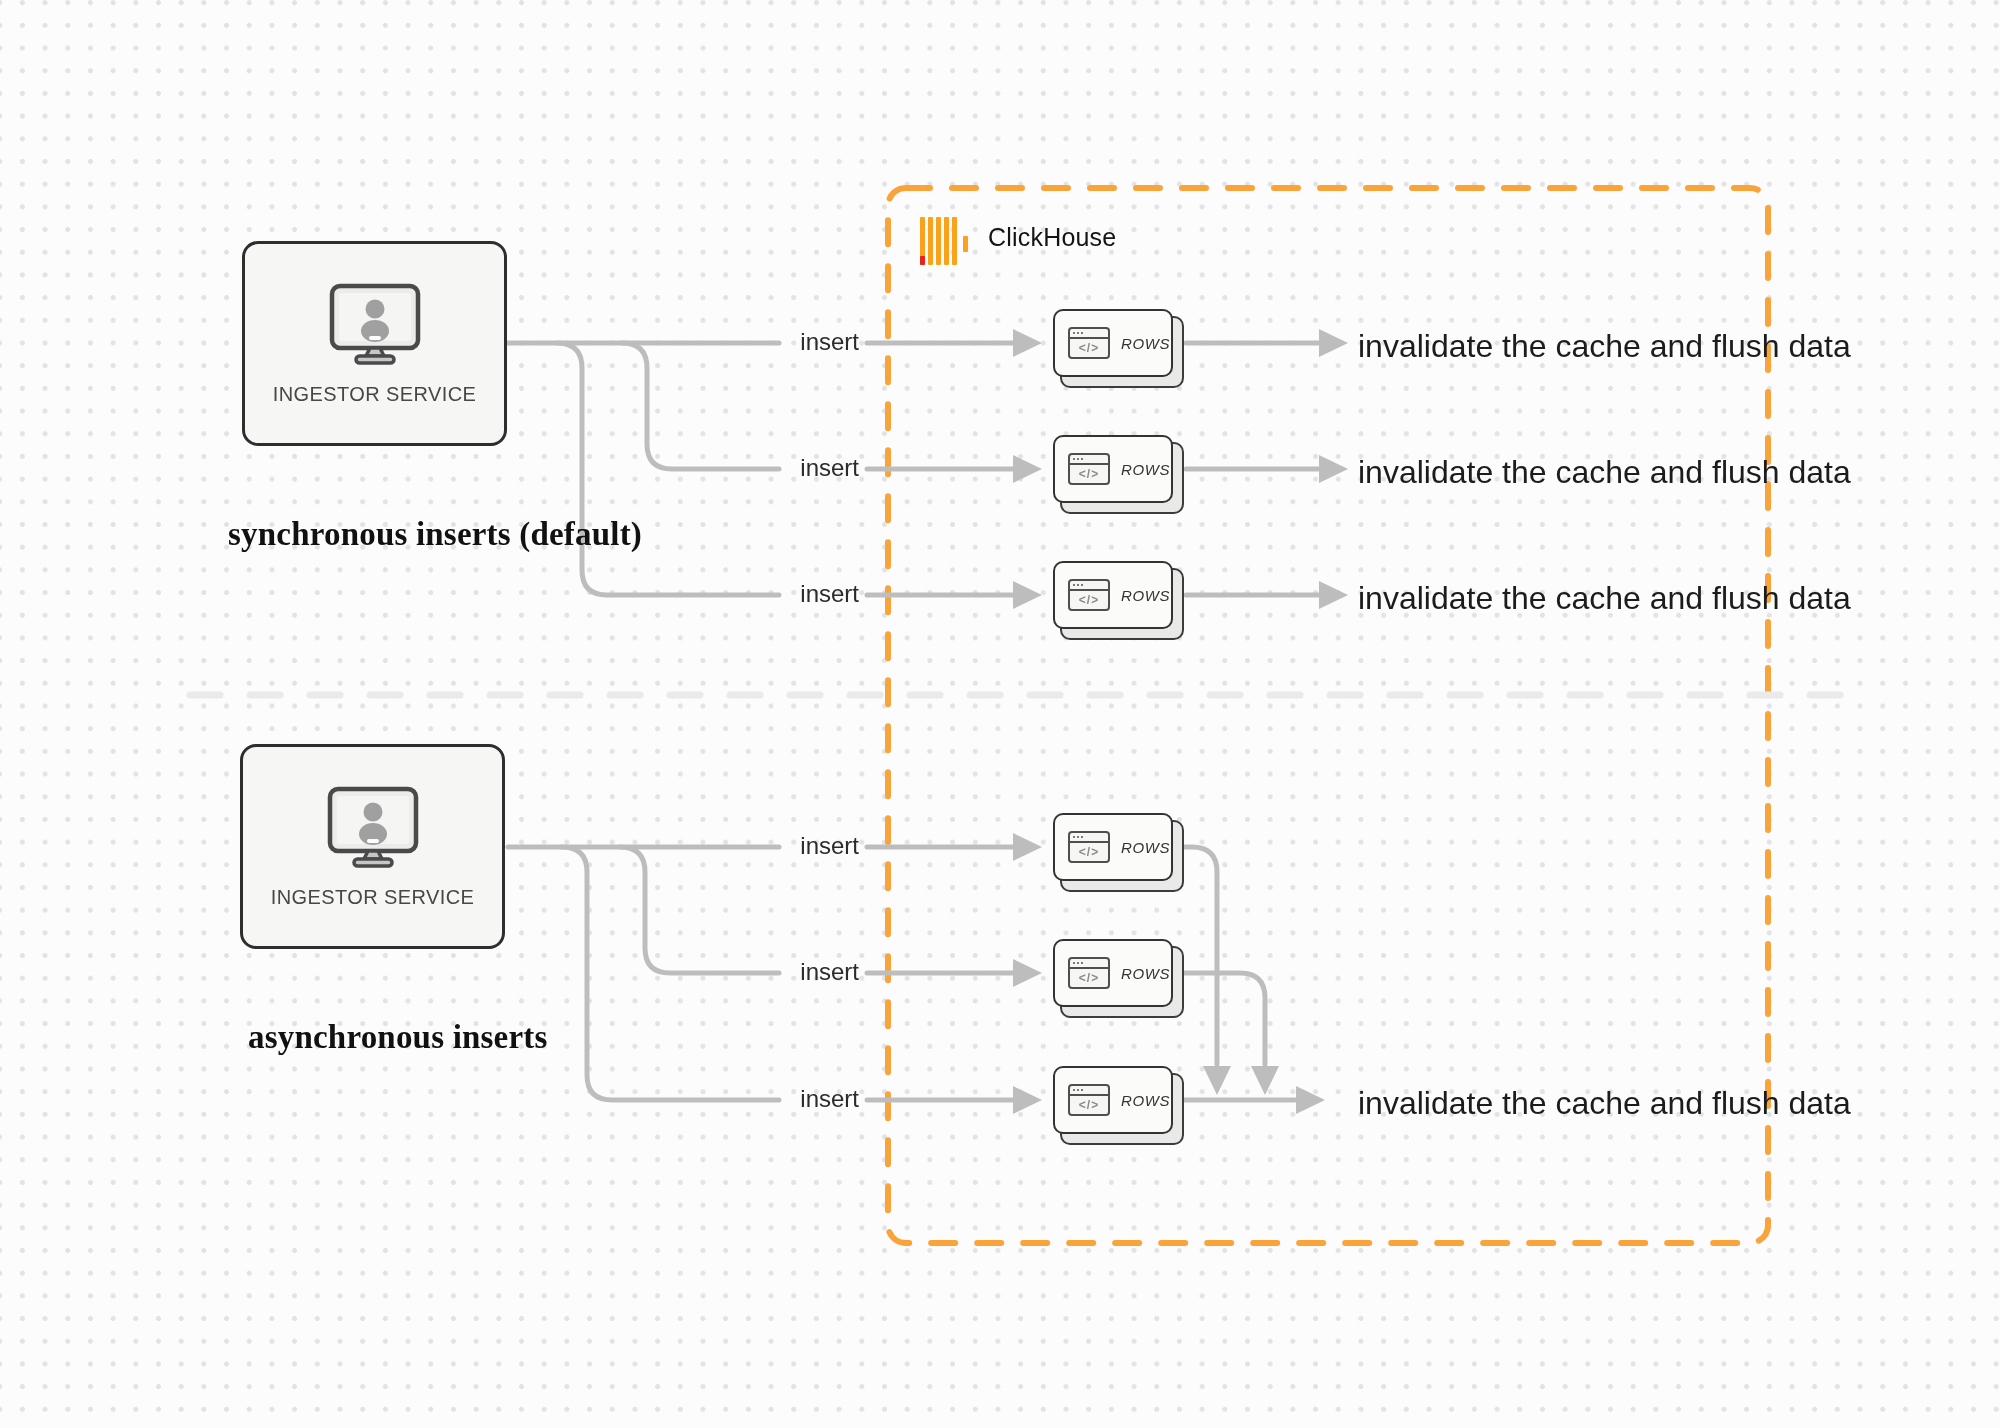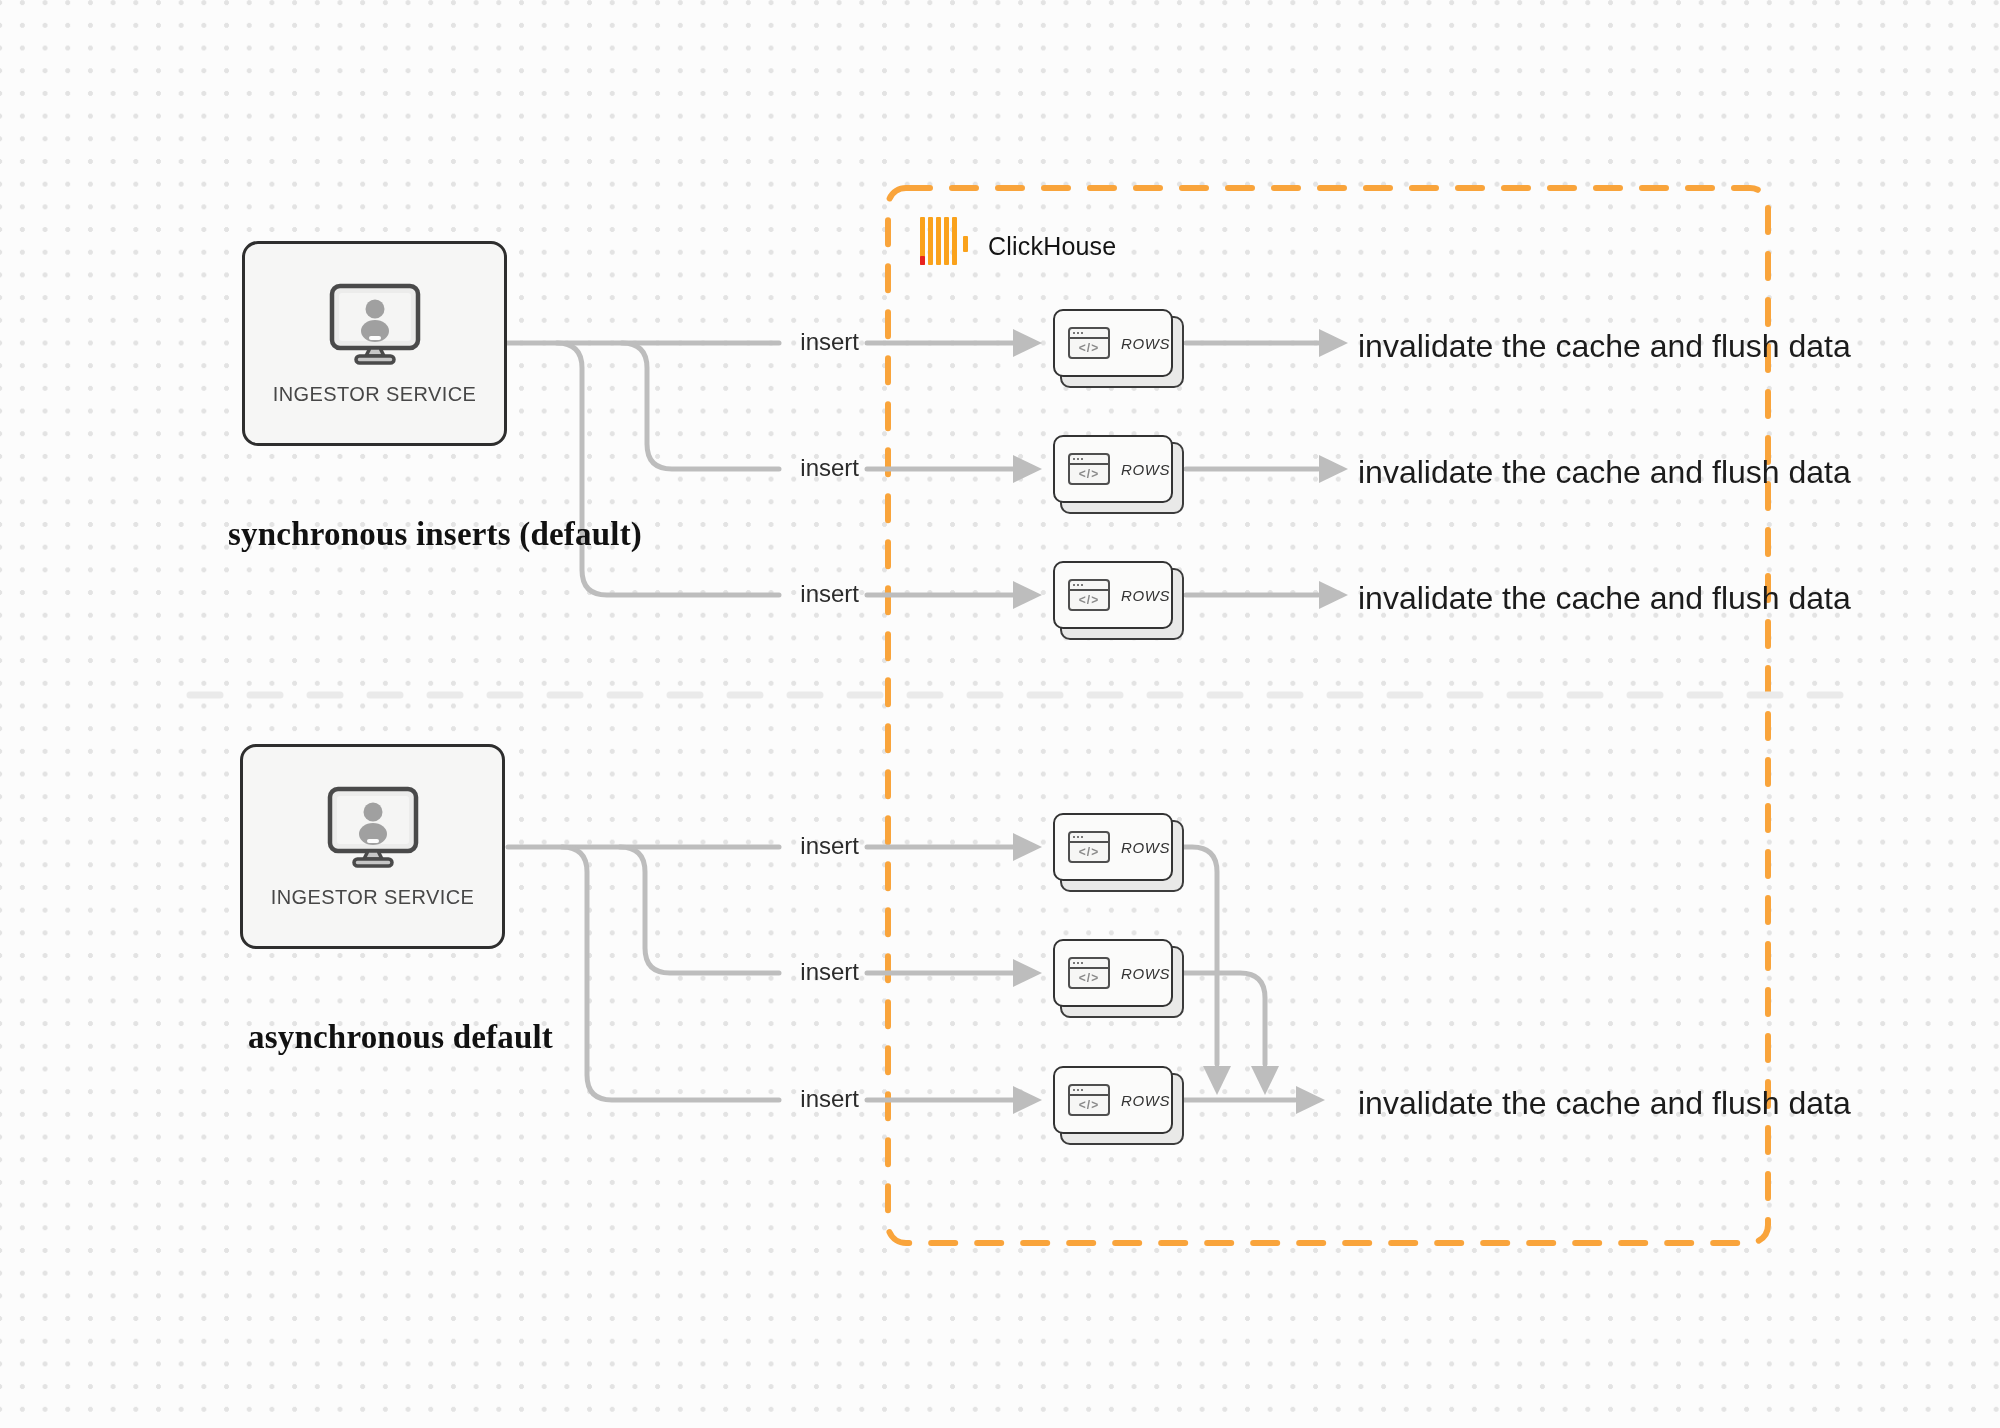--- a/index.html
+++ b/index.html
@@ -57,7 +57,7 @@
   .ch-bar.short{left:43px;top:19px;height:16px;}
   .ch-red{position:absolute;left:0;top:39px;width:5px;height:9px;background:#e8231f;border-radius:1px;}
   .ch-wordmark{
-    position:absolute;left:68px;top:15px;
+    position:absolute;left:68px;top:6px;
     font-size:25px;font-weight:500;color:#141414;letter-spacing:.2px;white-space:nowrap;
   }
 

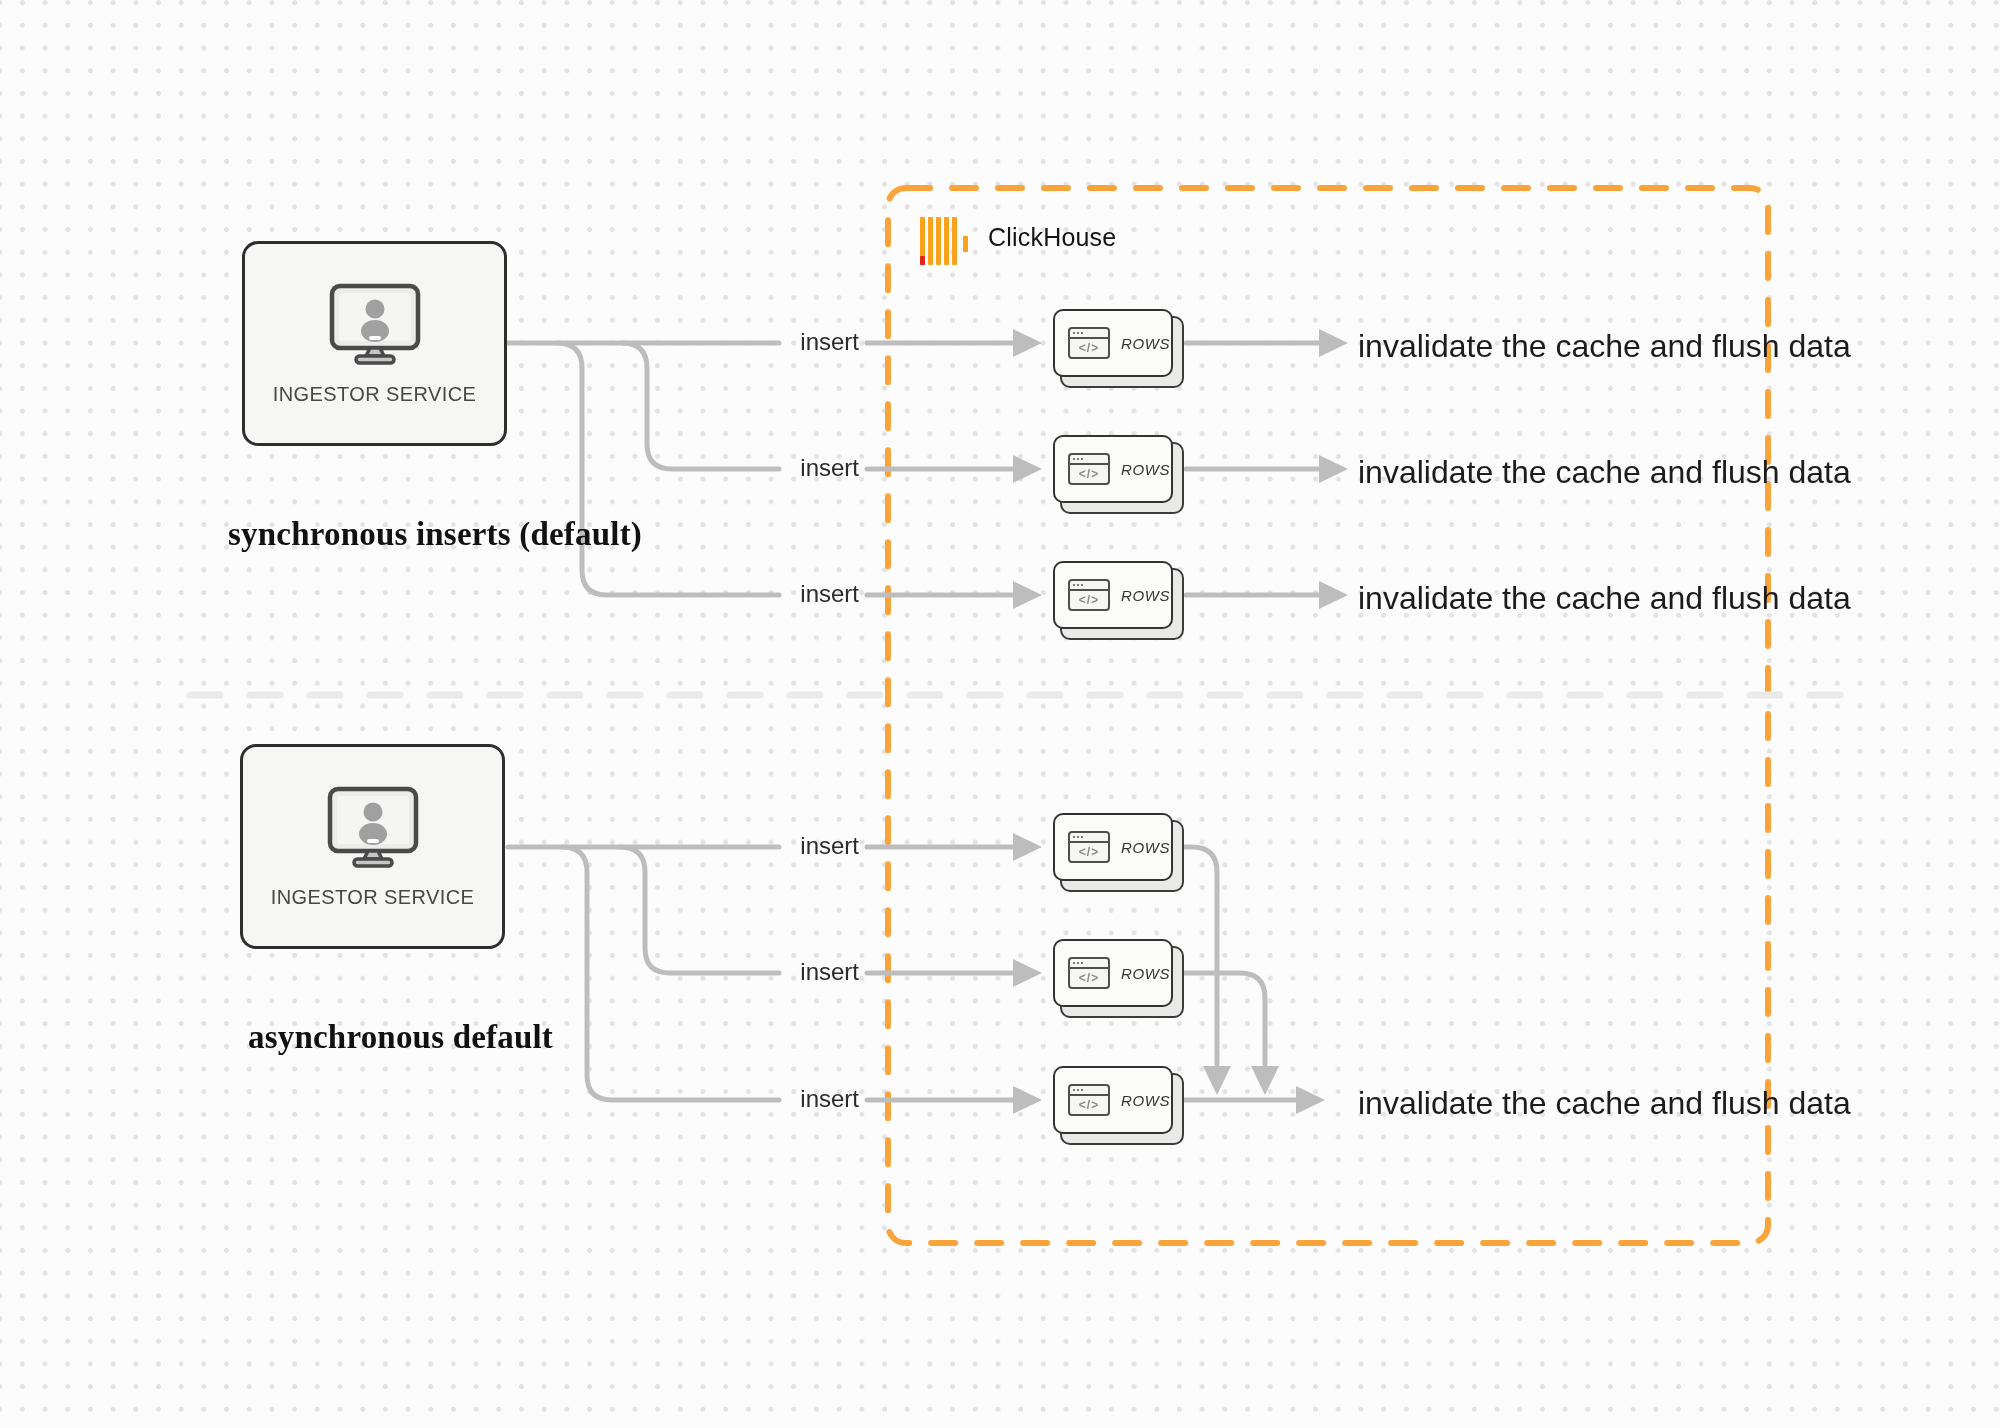--- a/index.html
+++ b/index.html
@@ -232,7 +232,7 @@
     <div class="ingestor-label">INGESTOR SERVICE</div>
   </div>
 
-  <div class="abs caption" style="left:248px;top:1019px;">asynchronous default</div>
+  <div class="abs caption" style="left:248px;top:1019px;">asynchronous inserts</div>
 
   <div class="abs insert-label" style="left:785px;top:832px;">insert</div>
   <div class="abs insert-label" style="left:785px;top:958px;">insert</div>

